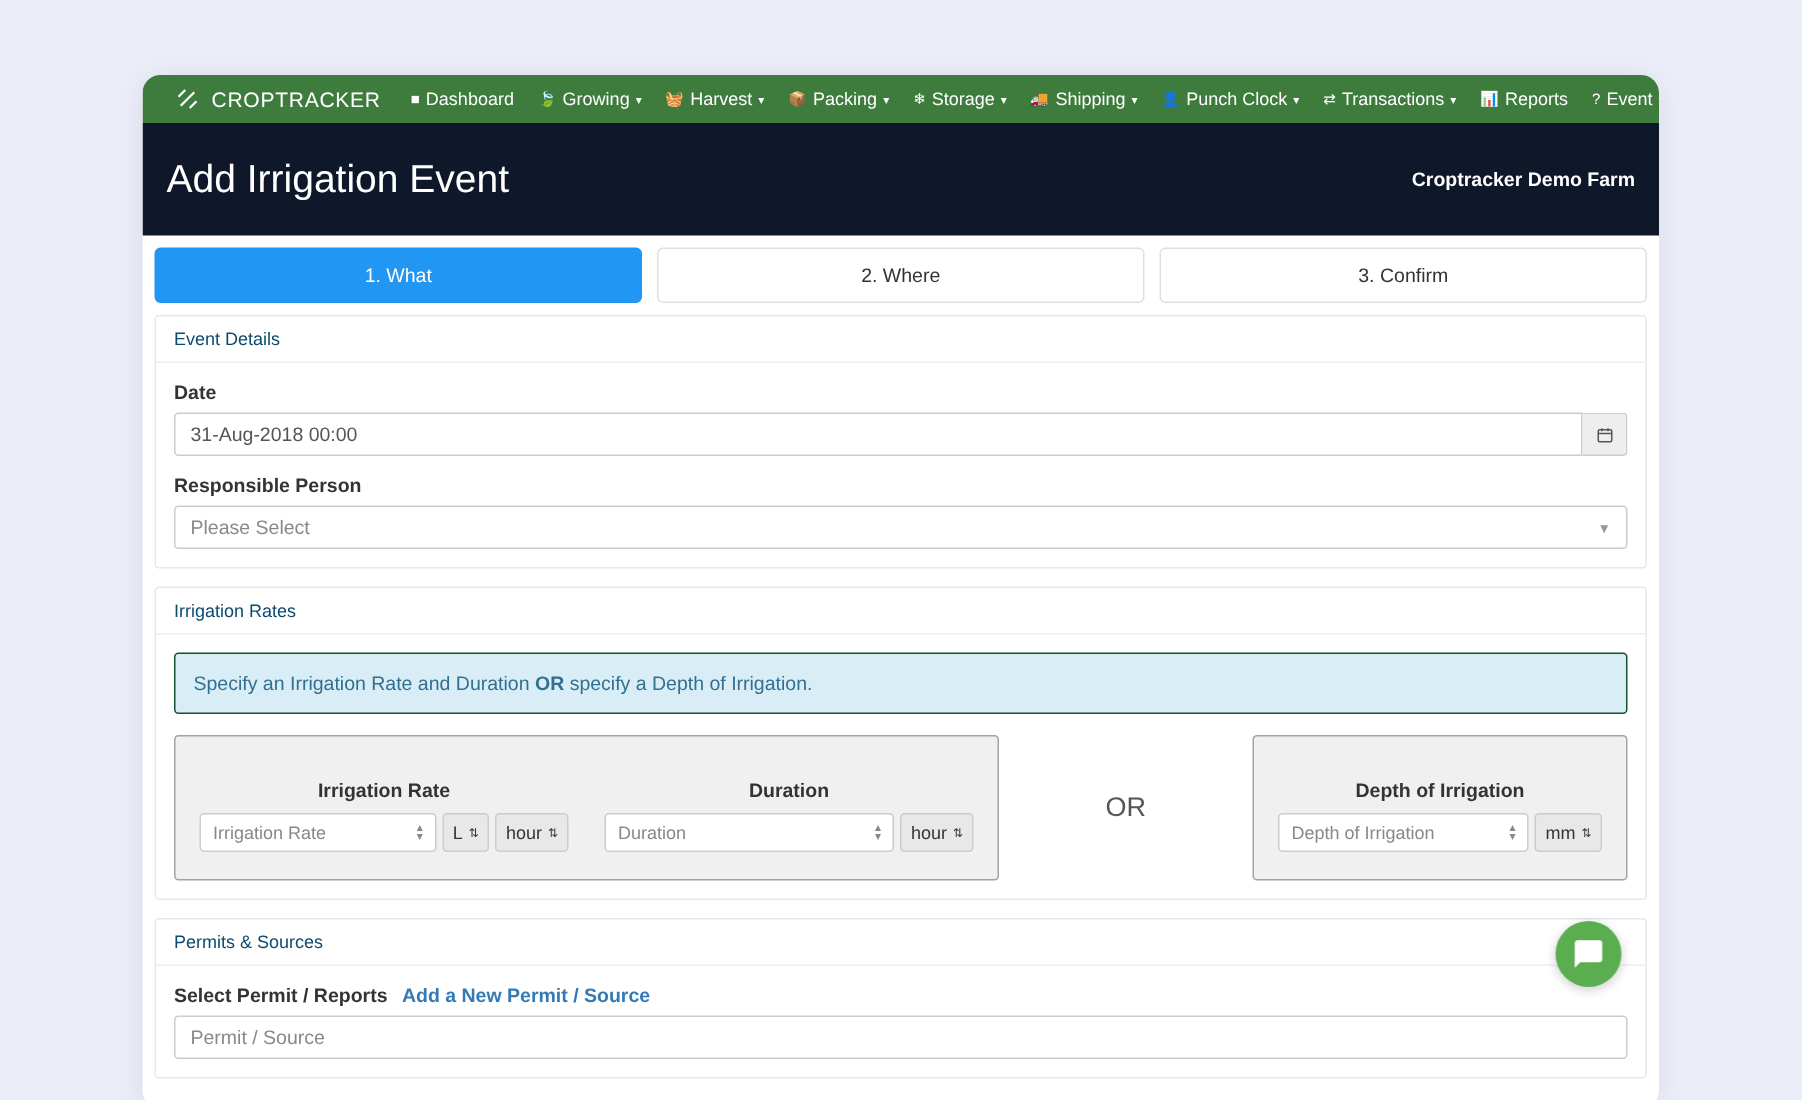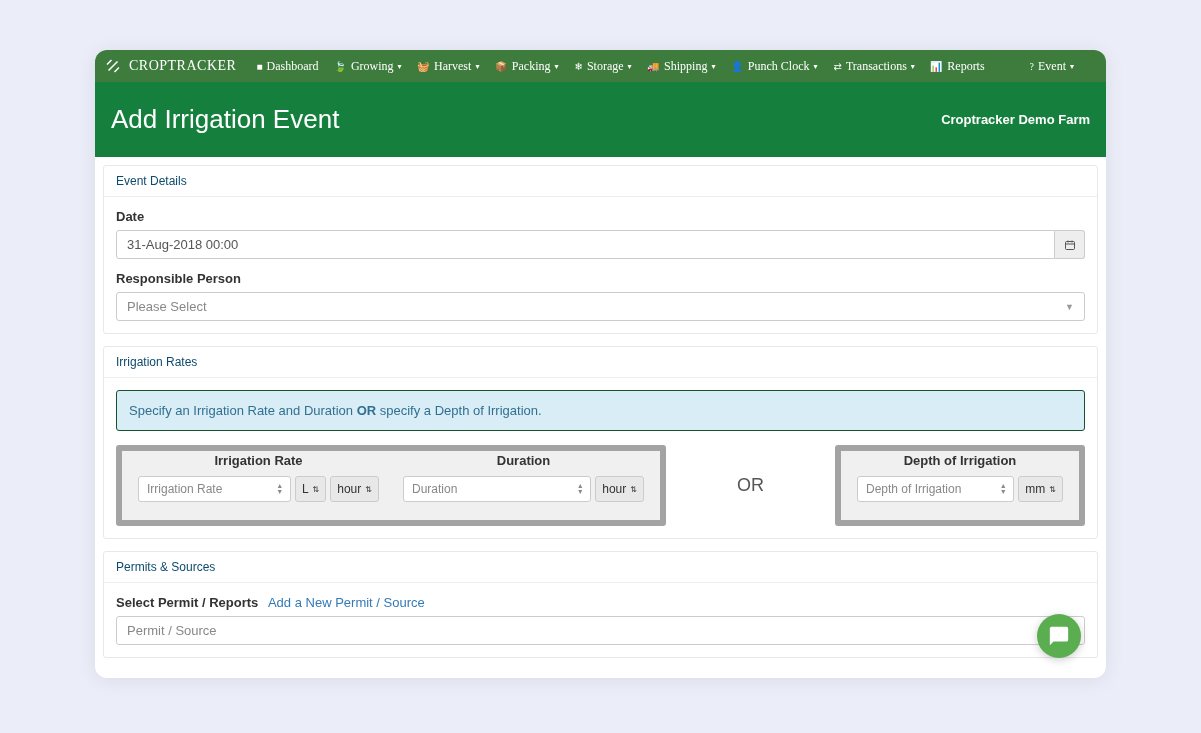--- a/index.html
+++ b/index.html
@@ -20,9 +20,8 @@
   background: #3d7c3c;
   display: flex;
   align-items: center;
-  padding: 0 8px;
+  padding: 0 20px;
   height: 32px;
-  font-family: Liberation Serif, serif;
 }
 .brand {
   display: flex;

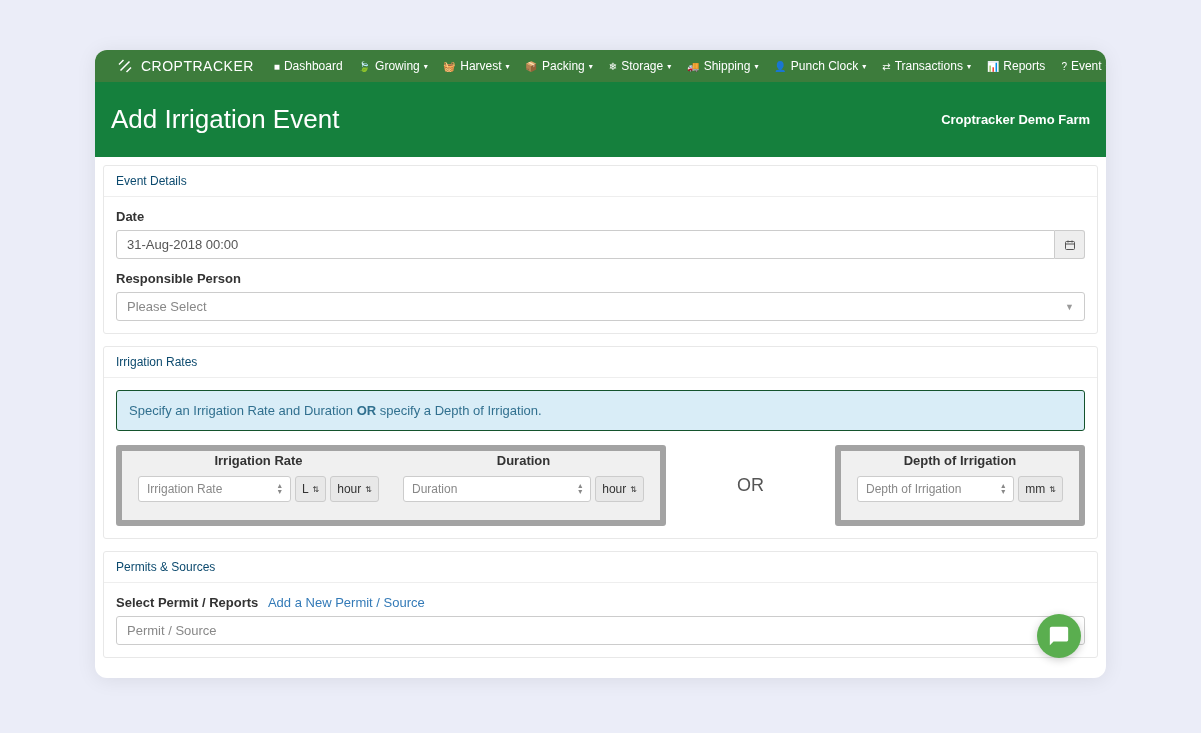--- a/index.html
+++ b/index.html
@@ -58,7 +58,7 @@
 .nav-item .caret { margin-left: 4px; font-size: 8px; }
 .nav-right { display: flex; align-items: center; }
 .page-header {
-  background: #15803d;
+  background: #0f172a;
   padding: 22px 16px;
   display: flex;
   align-items: center;

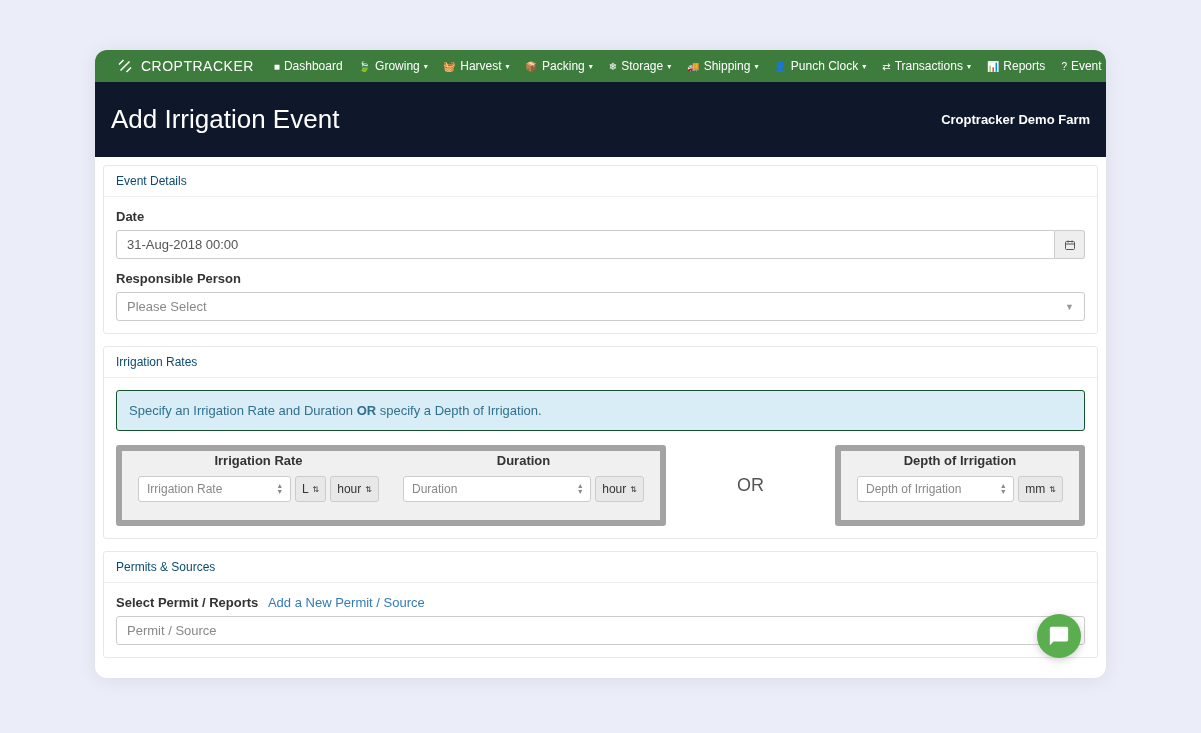--- a/index.html
+++ b/index.html
@@ -318,6 +318,11 @@
   </div>
 
   <div class="content">
+    <div class="tabs" id="tabs">
+        <div class="tab active">1. What</div>
+        <div class="tab">2. Where</div>
+        <div class="tab">3. Confirm</div>
+      </div>
 
     <div class="panel">
       <div class="panel-header">Event Details</div>

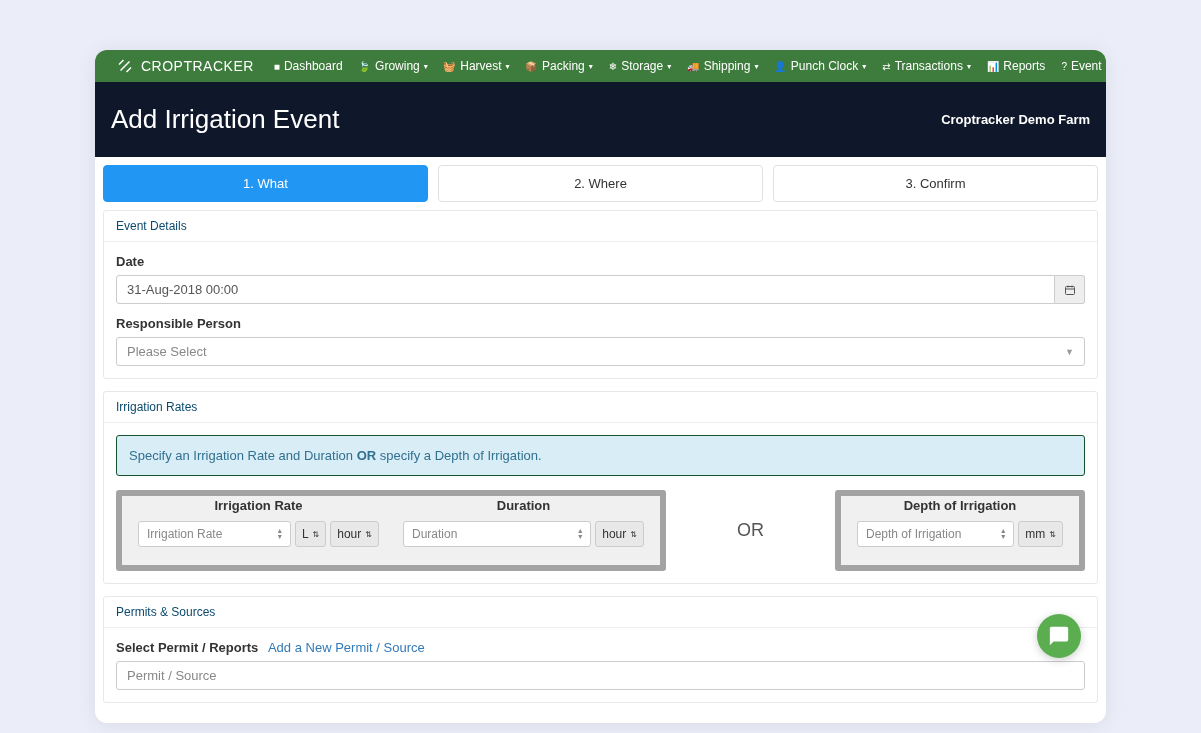--- a/index.html
+++ b/index.html
@@ -176,9 +176,9 @@
 }
 .rate-box {
   background: #f0f0f0;
-  border: 6px solid #a3a3a3;
-  border-radius: 3px;
-  padding: 2px 16px 18px;
+  border: 1px solid #a3a3a3;
+  border-radius: 3px;
+  padding: 28px 16px 18px;
 }
 .rate-box.left { flex: 0 0 550px; display: flex; gap: 24px; }
 .rate-box.right { flex: 0 0 250px; }

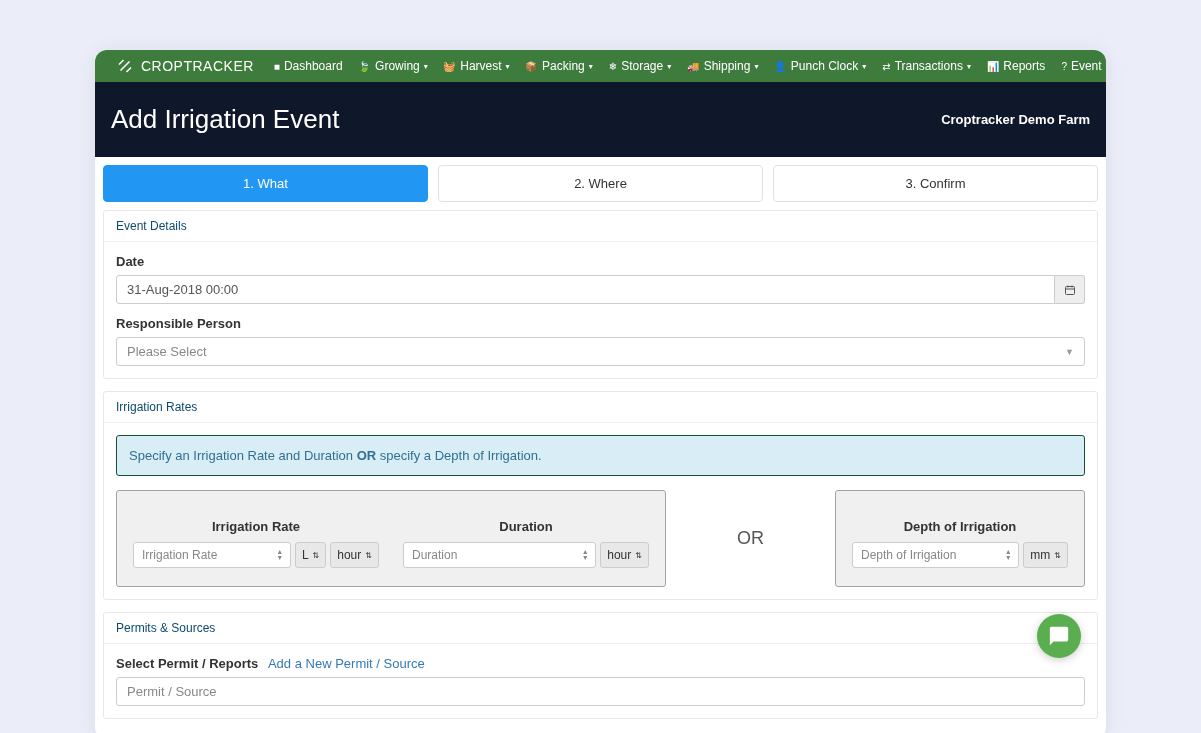--- a/index.html
+++ b/index.html
@@ -122,7 +122,7 @@
 }
 .form-label a {
   color: #337ab7;
-  font-weight: 400;
+  font-weight: 700;
   text-decoration: none;
   margin-left: 6px;
 }

